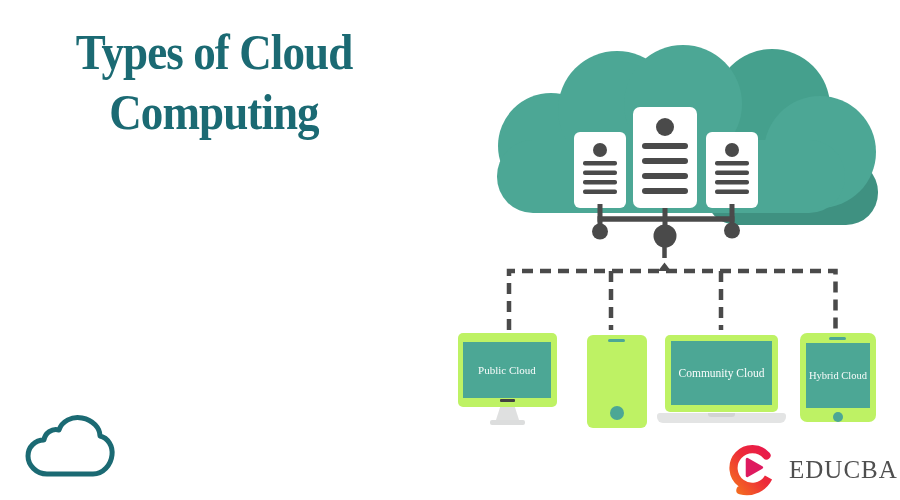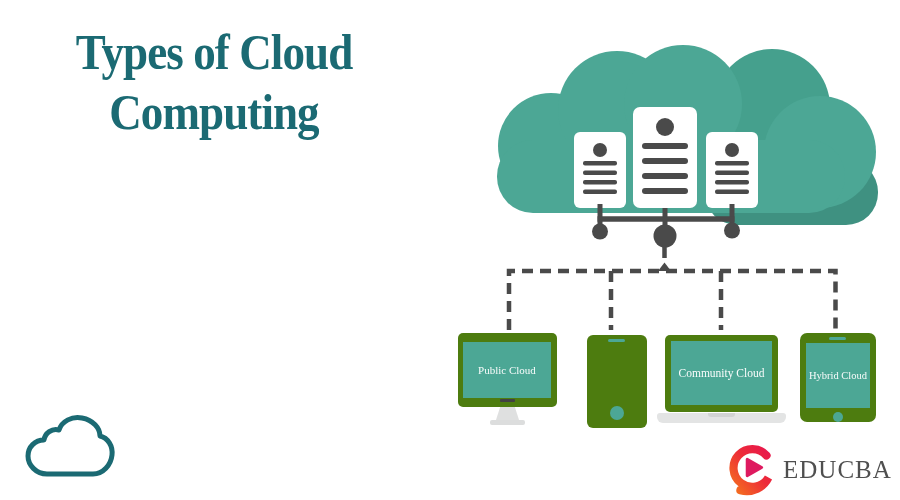--- a/index.html
+++ b/index.html
@@ -36,7 +36,7 @@
     text-align: center;
     color: rgba(255,255,255,0.97);
   }
-  .bezel { position: absolute; background: #4d7c0f; }
+  .bezel { position: absolute; background: #bef264; }
 
   
   #monitor { left: 458px; top: 333px; width: 99px; height: 92px; padding-left: 40px; }

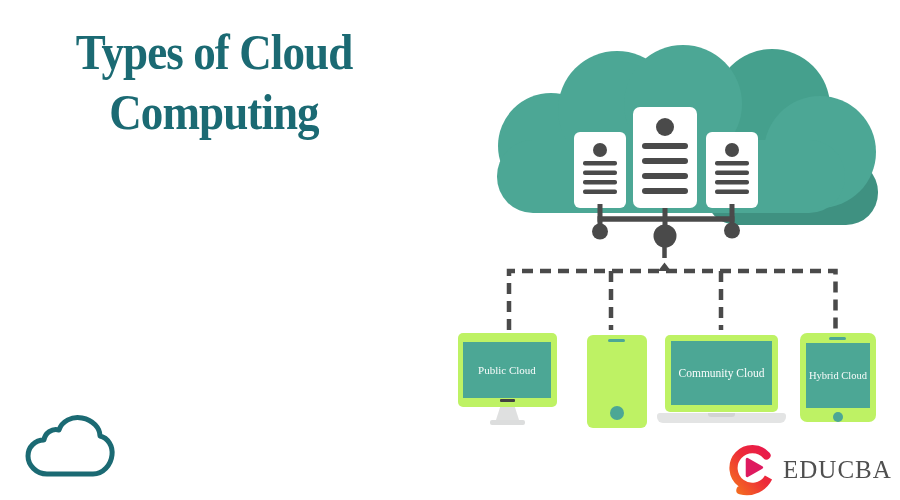--- a/index.html
+++ b/index.html
@@ -70,7 +70,7 @@
   
   #brand {
     left: 724px; top: 443px; height: 54px;
-    display: flex; align-items: center; gap: 3px;
+    display: flex; align-items: center; gap: 9px;
   }
   #brand .name {
     font-size: 25px;

